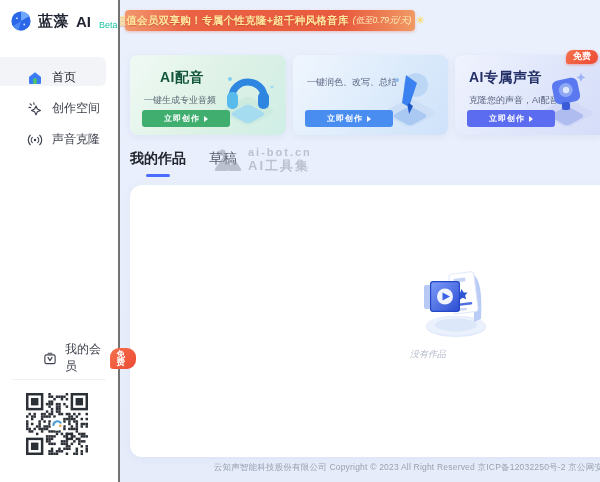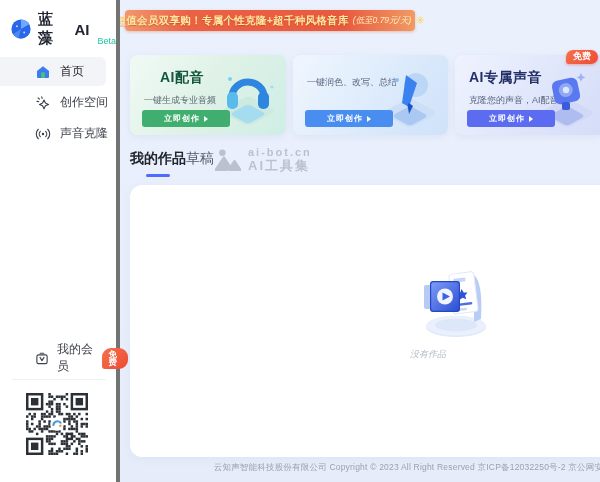--- a/index.html
+++ b/index.html
@@ -7,7 +7,7 @@
   body { position:relative; background:#fff; }
 
   
-  .sidebar { position:absolute; left:0; top:0; width:120px; height:482px; background:#fff; border-right:4px solid #737373; z-index:5; }
+  .sidebar { position:absolute; left:0; top:0; width:120px; height:482px; background:#fff; border-right:2px solid #737373; z-index:5; }
   .logo { position:absolute; left:10px; top:10px; display:flex; align-items:center; gap:6px; cursor:pointer; }
   .logo-mark { width:22px; height:22px; flex:0 0 22px; }
   .logo-name { font-size:15px; font-weight:bold; color:#1f2430; letter-spacing:.5px; }

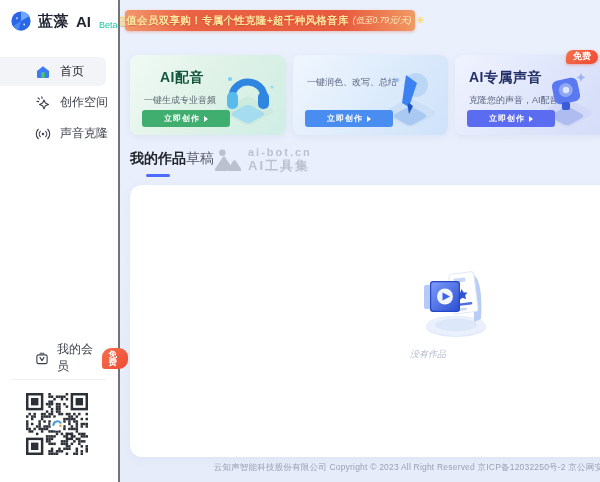--- a/index.html
+++ b/index.html
@@ -14,7 +14,7 @@
   .logo-ai { font-size:15px; font-weight:bold; color:#1f2430; margin-left:1px; }
   .logo-beta { font-size:9px; color:#1fc6a5; margin-left:2px; align-self:flex-end; padding-bottom:2px; }
   .nav { position:absolute; top:57px; left:0; width:120px; }
-  .nav-item { display:flex; align-items:center; gap:9px; height:29px; padding-left:35px; margin-bottom:2px; font-size:12px; color:#3c3f4a; cursor:pointer; }
+  .nav-item { display:flex; align-items:flex-end; gap:9px; height:29px; padding-left:27px; margin-bottom:2px; font-size:12px; color:#3c3f4a; cursor:pointer; }
   .nav-item.active { background:#f2f4f8; border-radius:0 6px 6px 0; width:106px; color:#23262e; }
   .nav-icon { width:16px; height:16px; flex:0 0 16px; }
   .membership { position:absolute; left:8px; top:346px; width:120px; display:flex; align-items:center; gap:7px; padding-left:26px; height:24px; cursor:pointer; }

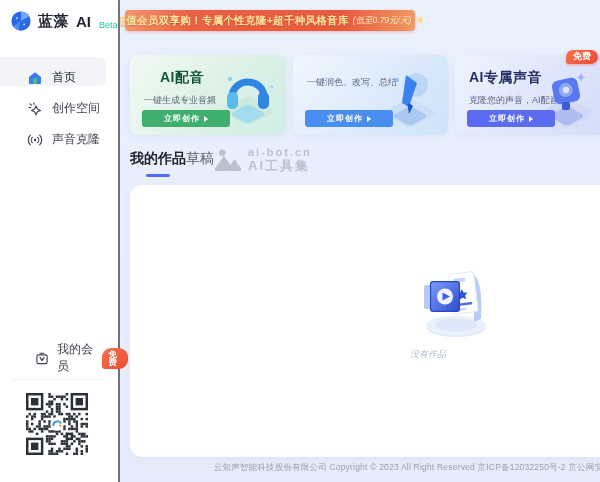--- a/index.html
+++ b/index.html
@@ -61,7 +61,7 @@
   .tab { position:relative; font-size:14px; color:#55596a; padding-bottom:9px; cursor:pointer; }
   .tab.active { color:#23262e; font-weight:bold; }
   .tab.active::after { content:""; position:absolute; left:50%; transform:translateX(-50%); bottom:0; width:24px; height:3px; border-radius:2px; background:#4d6bfe; }
-  .tab + .tab { }
+  .tab + .tab { margin-left:23px; }
   .watermark { position:absolute; left:95px; top:147px; display:flex; align-items:center; gap:7px; opacity:.5; pointer-events:none; }
   .wm-logo { width:26px; height:24px; }
   .wm-texts { display:flex; flex-direction:column; line-height:1.05; }

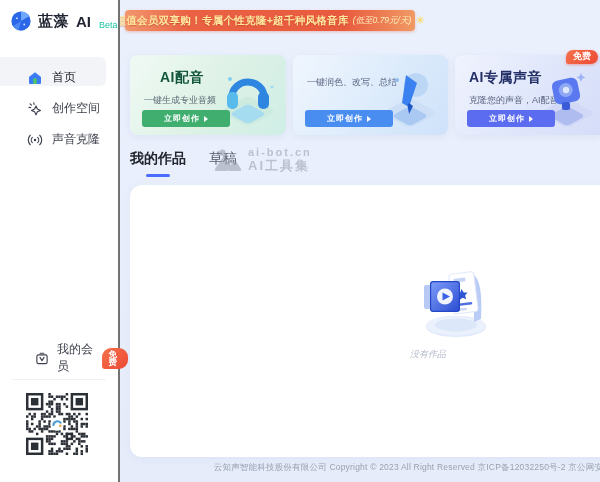--- a/index.html
+++ b/index.html
@@ -17,7 +17,7 @@
   .nav-item { display:flex; align-items:flex-end; gap:9px; height:29px; padding-left:27px; margin-bottom:2px; font-size:12px; color:#3c3f4a; cursor:pointer; }
   .nav-item.active { background:#f2f4f8; border-radius:0 6px 6px 0; width:106px; color:#23262e; }
   .nav-icon { width:16px; height:16px; flex:0 0 16px; }
-  .membership { position:absolute; left:8px; top:346px; width:120px; display:flex; align-items:center; gap:7px; padding-left:26px; height:24px; cursor:pointer; }
+  .membership { position:absolute; left:16px; top:346px; width:120px; display:flex; align-items:center; gap:7px; padding-left:26px; height:24px; cursor:pointer; }
   .membership-label { font-size:12px; color:#3c3f4a; }
   .free-badge-side { font-size:8.5px; font-weight:bold; color:#fff; background:linear-gradient(135deg,#f4714b,#ee4a35); border-radius:9px 9px 9px 3px; padding:2px 6px 2px; line-height:1; }
   .side-divider { position:absolute; left:12px; top:379px; width:94px; height:1px; background:#eef0f3; }

